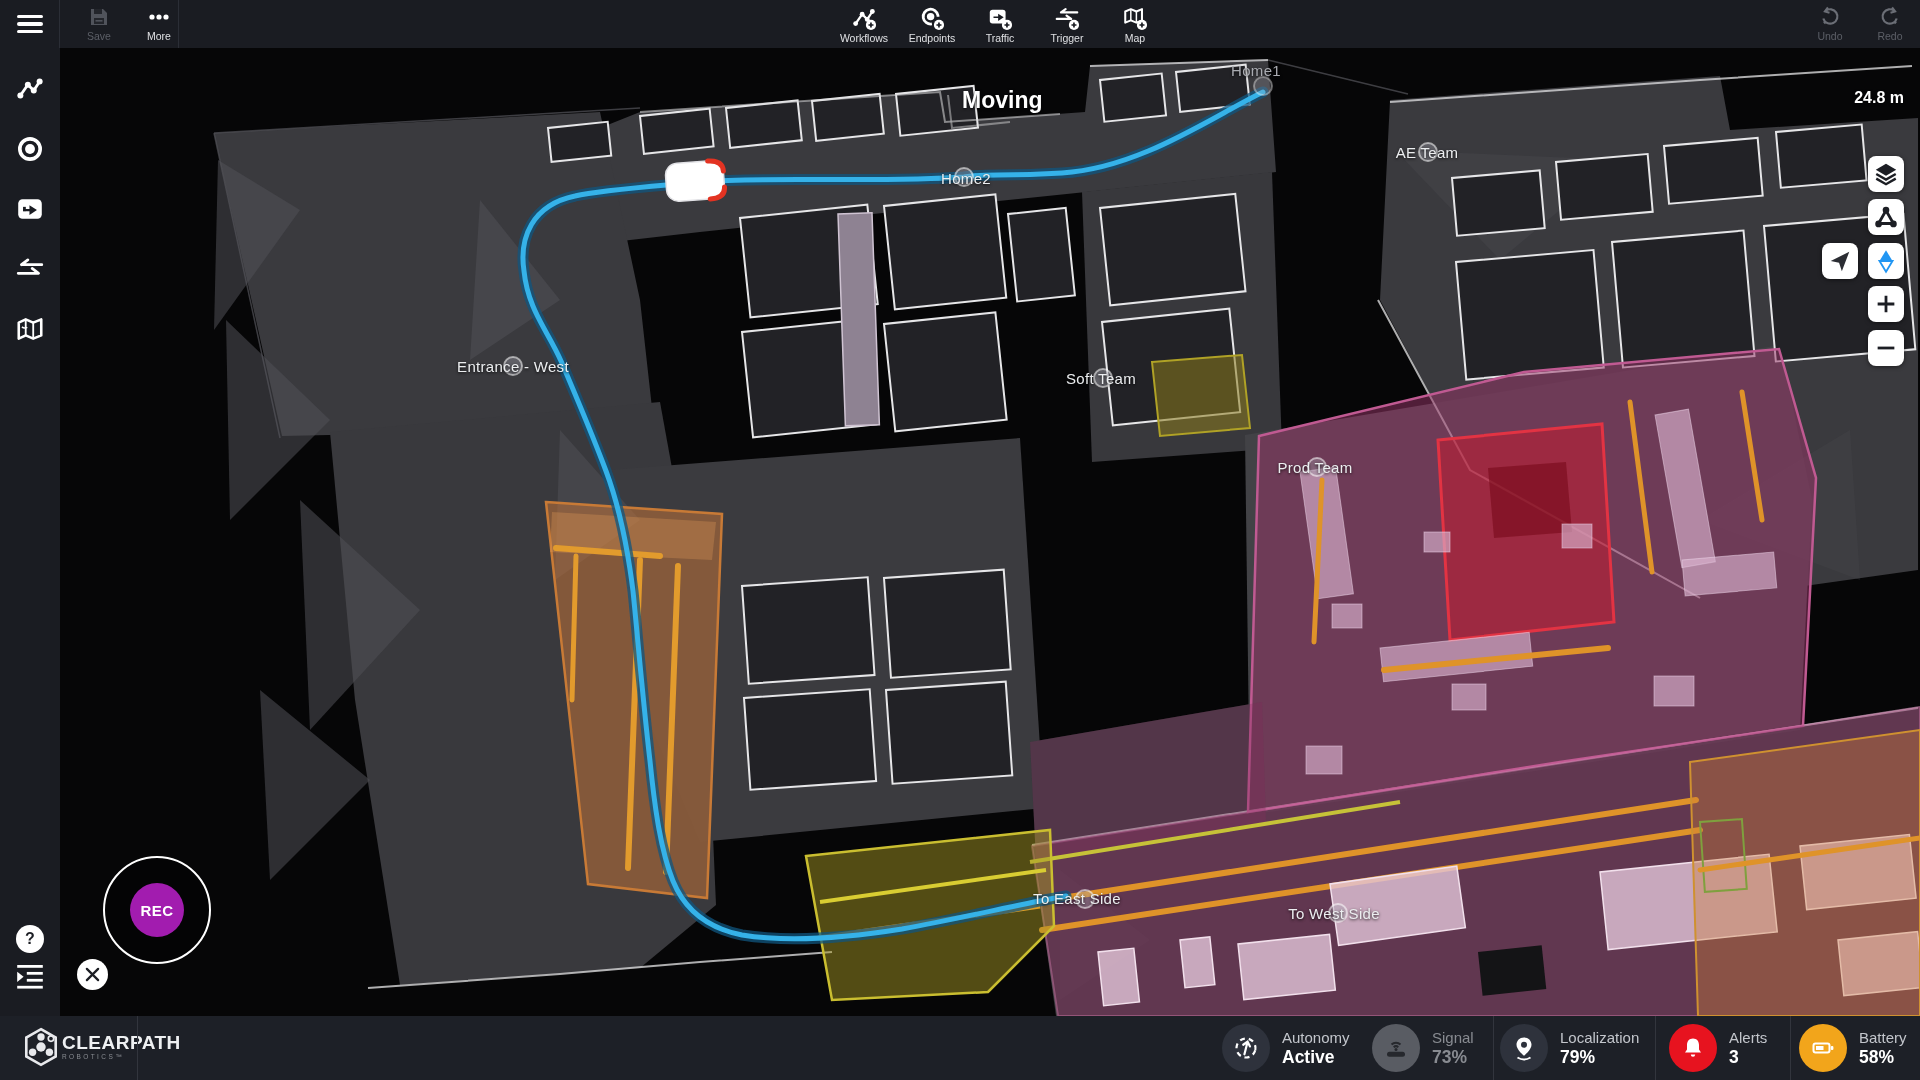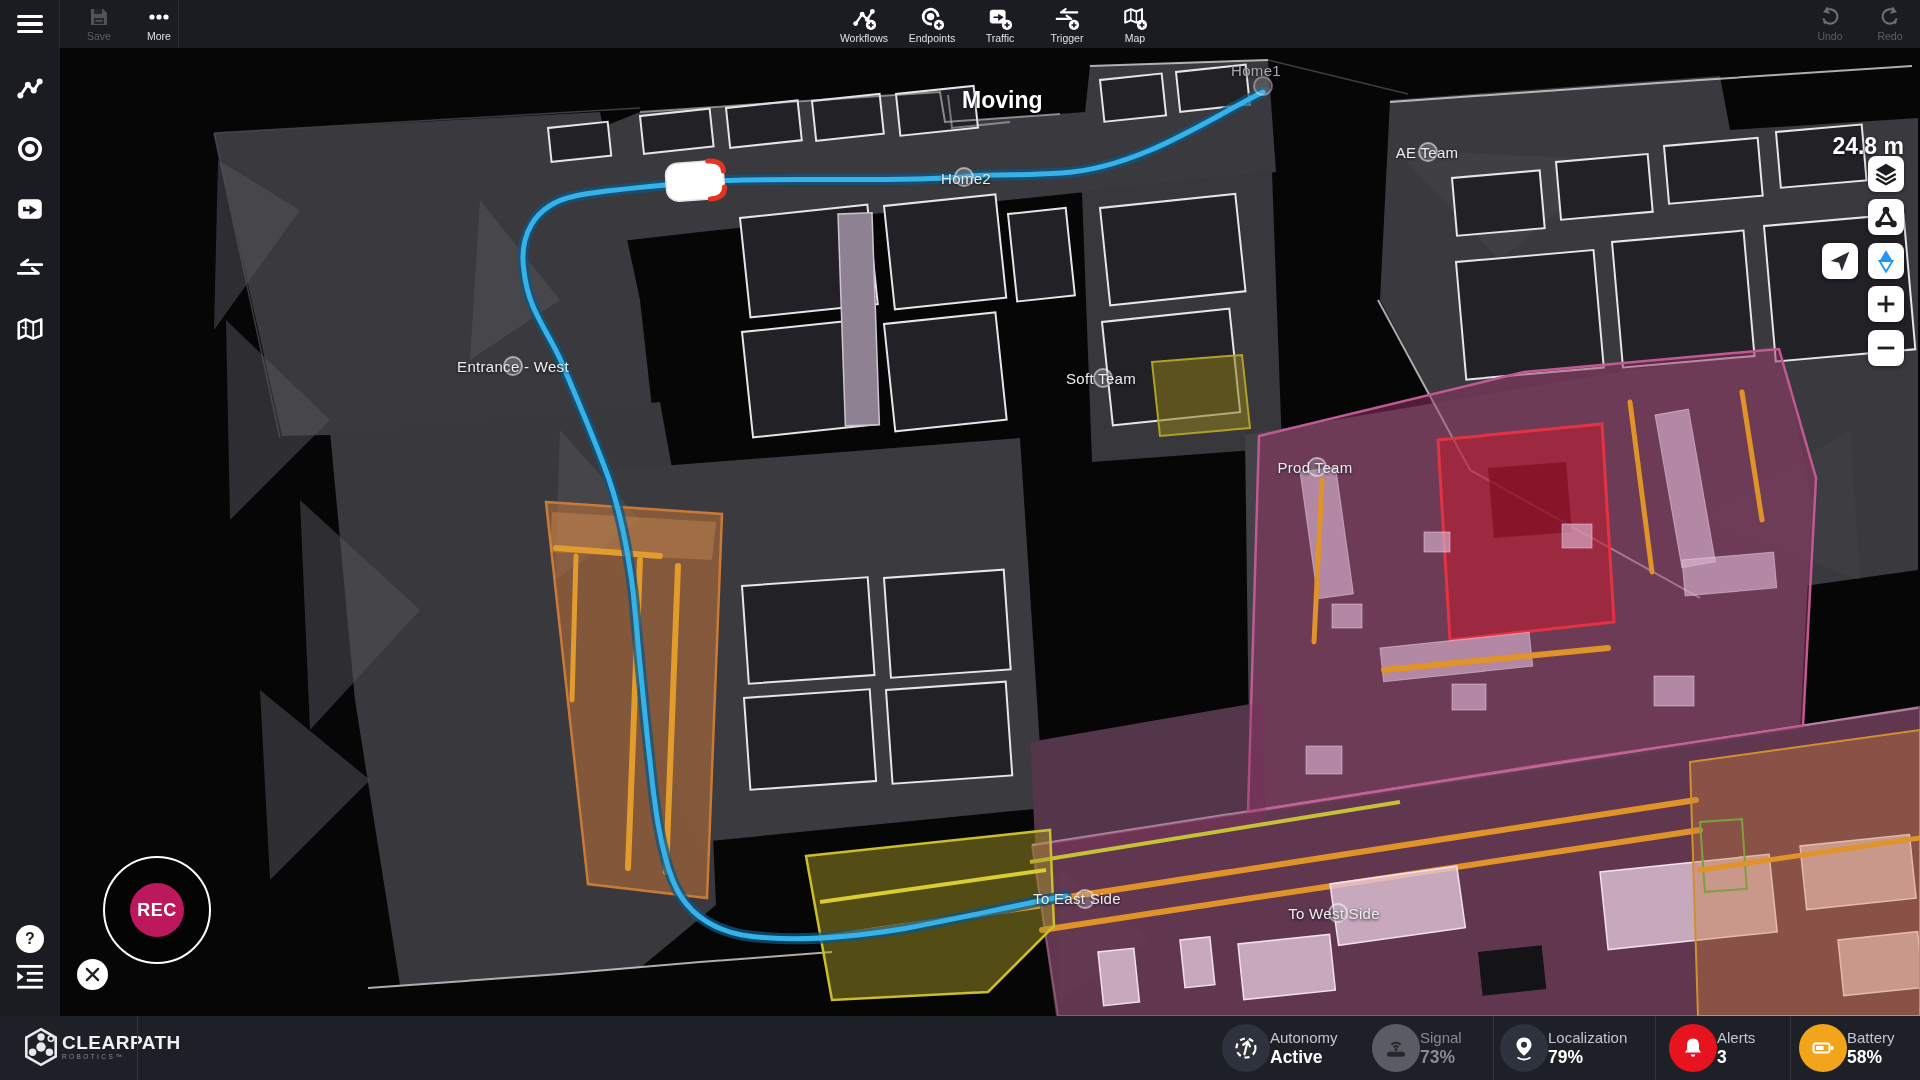--- a/index.html
+++ b/index.html
@@ -26,8 +26,8 @@
   .map-label.dim{color:#a9abb1;}
   .status-text{position:absolute;left:962px;top:87px;color:#fff;font-size:23px;font-weight:bold;z-index:10;
                text-shadow:0 1px 3px rgba(0,0,0,.8);pointer-events:none;}
-  .distance{position:absolute;right:16px;top:89px;color:#fff;font-size:23px;font-weight:bold;z-index:10;
-            text-shadow:0 1px 3px rgba(0,0,0,.8);pointer-events:none;margin-top:44px;}
+  .distance{position:absolute;right:16px;top:89px;color:#fff;font-size:16px;font-weight:bold;z-index:10;
+            text-shadow:0 1px 3px rgba(0,0,0,.8);pointer-events:none;}
   
   .ctl-btn{position:absolute;width:36px;height:36px;border-radius:8px;background:#fff;border:none;cursor:pointer;
            box-shadow:0 1px 4px rgba(0,0,0,.5);display:flex;align-items:center;justify-content:center;z-index:20;padding:0;}

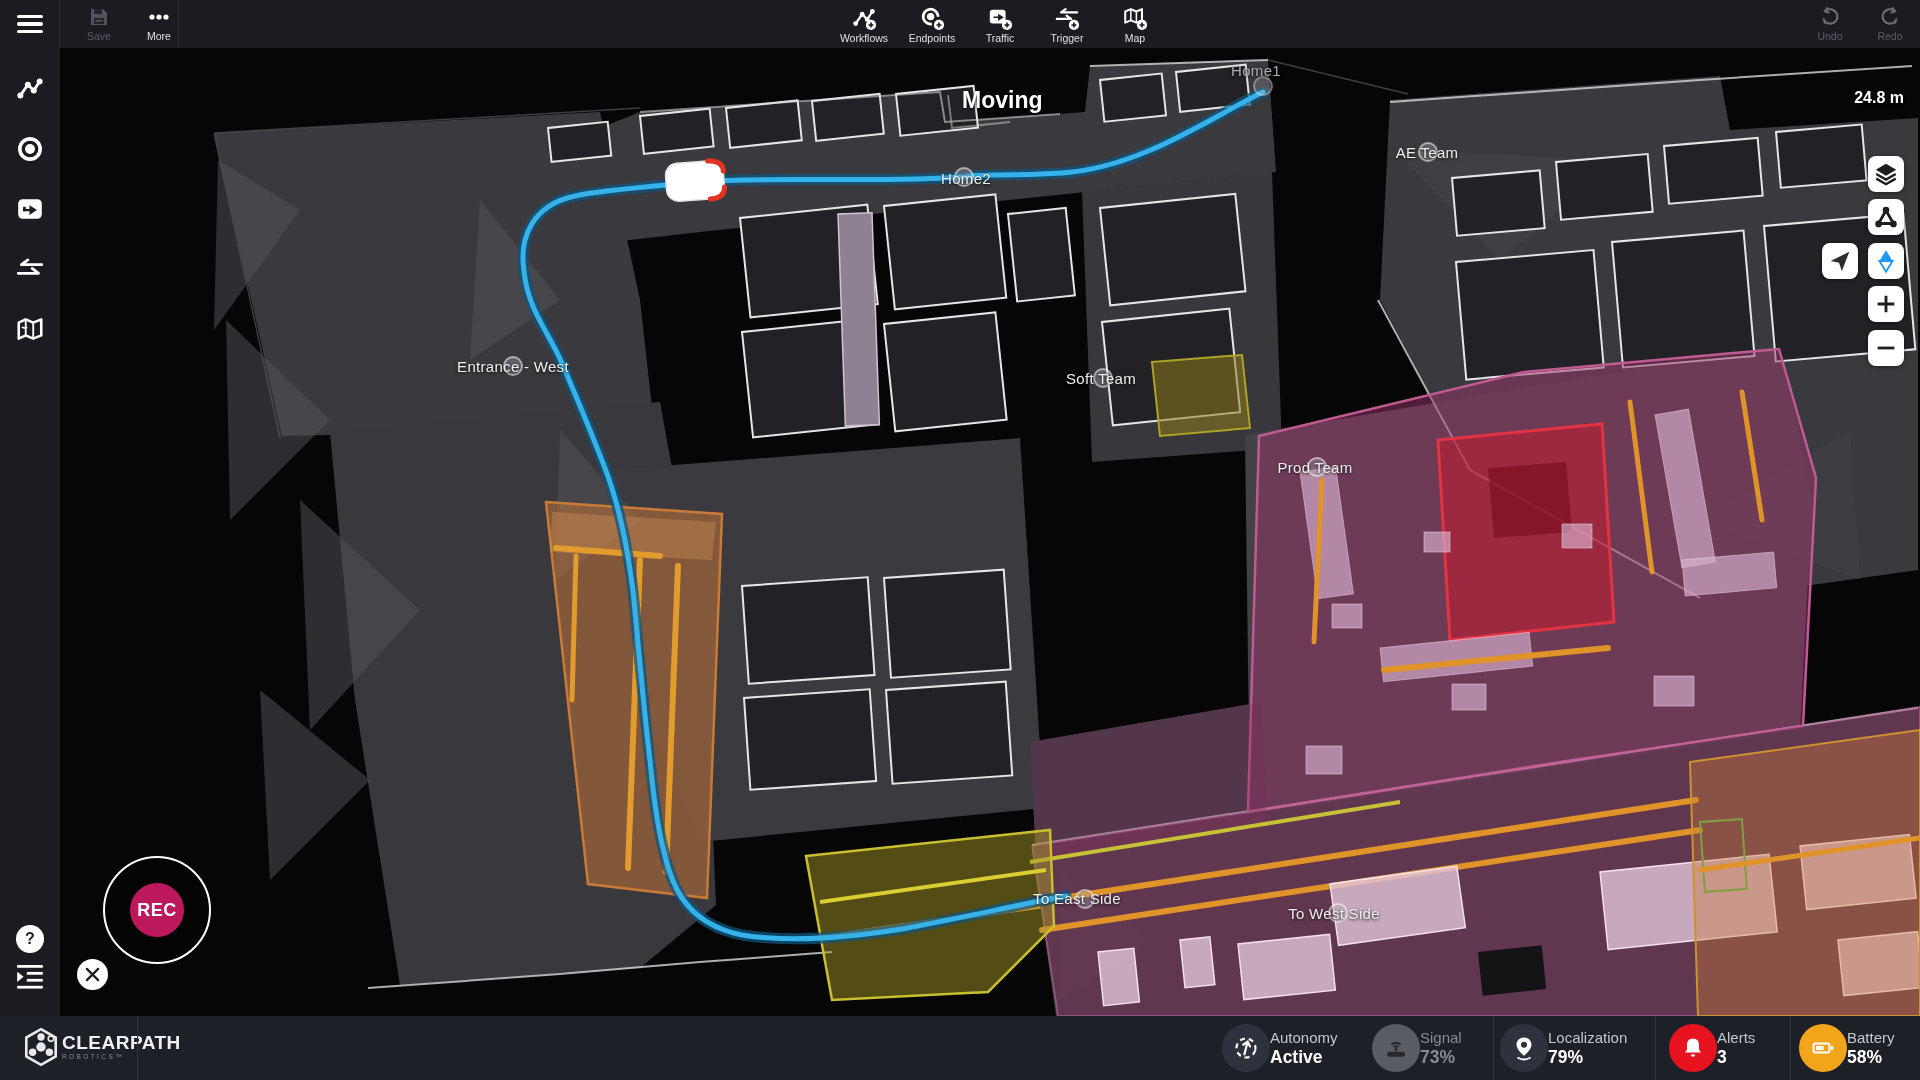--- a/index.html
+++ b/index.html
@@ -35,8 +35,8 @@
   .rec-btn{position:absolute;left:103px;top:856px;width:108px;height:108px;border-radius:50%;
            border:2.5px solid #fff;background:rgba(0,0,0,.25);cursor:pointer;z-index:20;
            display:flex;align-items:center;justify-content:center;padding:0;}
-  .rec-disc{width:54px;height:54px;border-radius:50%;background:#be185d;display:flex;align-items:center;justify-content:center;
-            color:#fff;font-weight:bold;font-size:18px;letter-spacing:.5px;font-family:inherit;}
+  .rec-disc{width:54px;height:54px;border-radius:50%;background:#a21caf;display:flex;align-items:center;justify-content:center;
+            color:#fff;font-weight:bold;font-size:15px;letter-spacing:.5px;font-family:inherit;}
   
   .stop-btn{position:absolute;left:1712px;top:800px;width:156px;height:156px;border-radius:50%;cursor:pointer;z-index:20;
             border:3px solid #fff;background:radial-gradient(circle at 50% 45%, rgba(60,35,35,.55), rgba(20,12,12,.6));

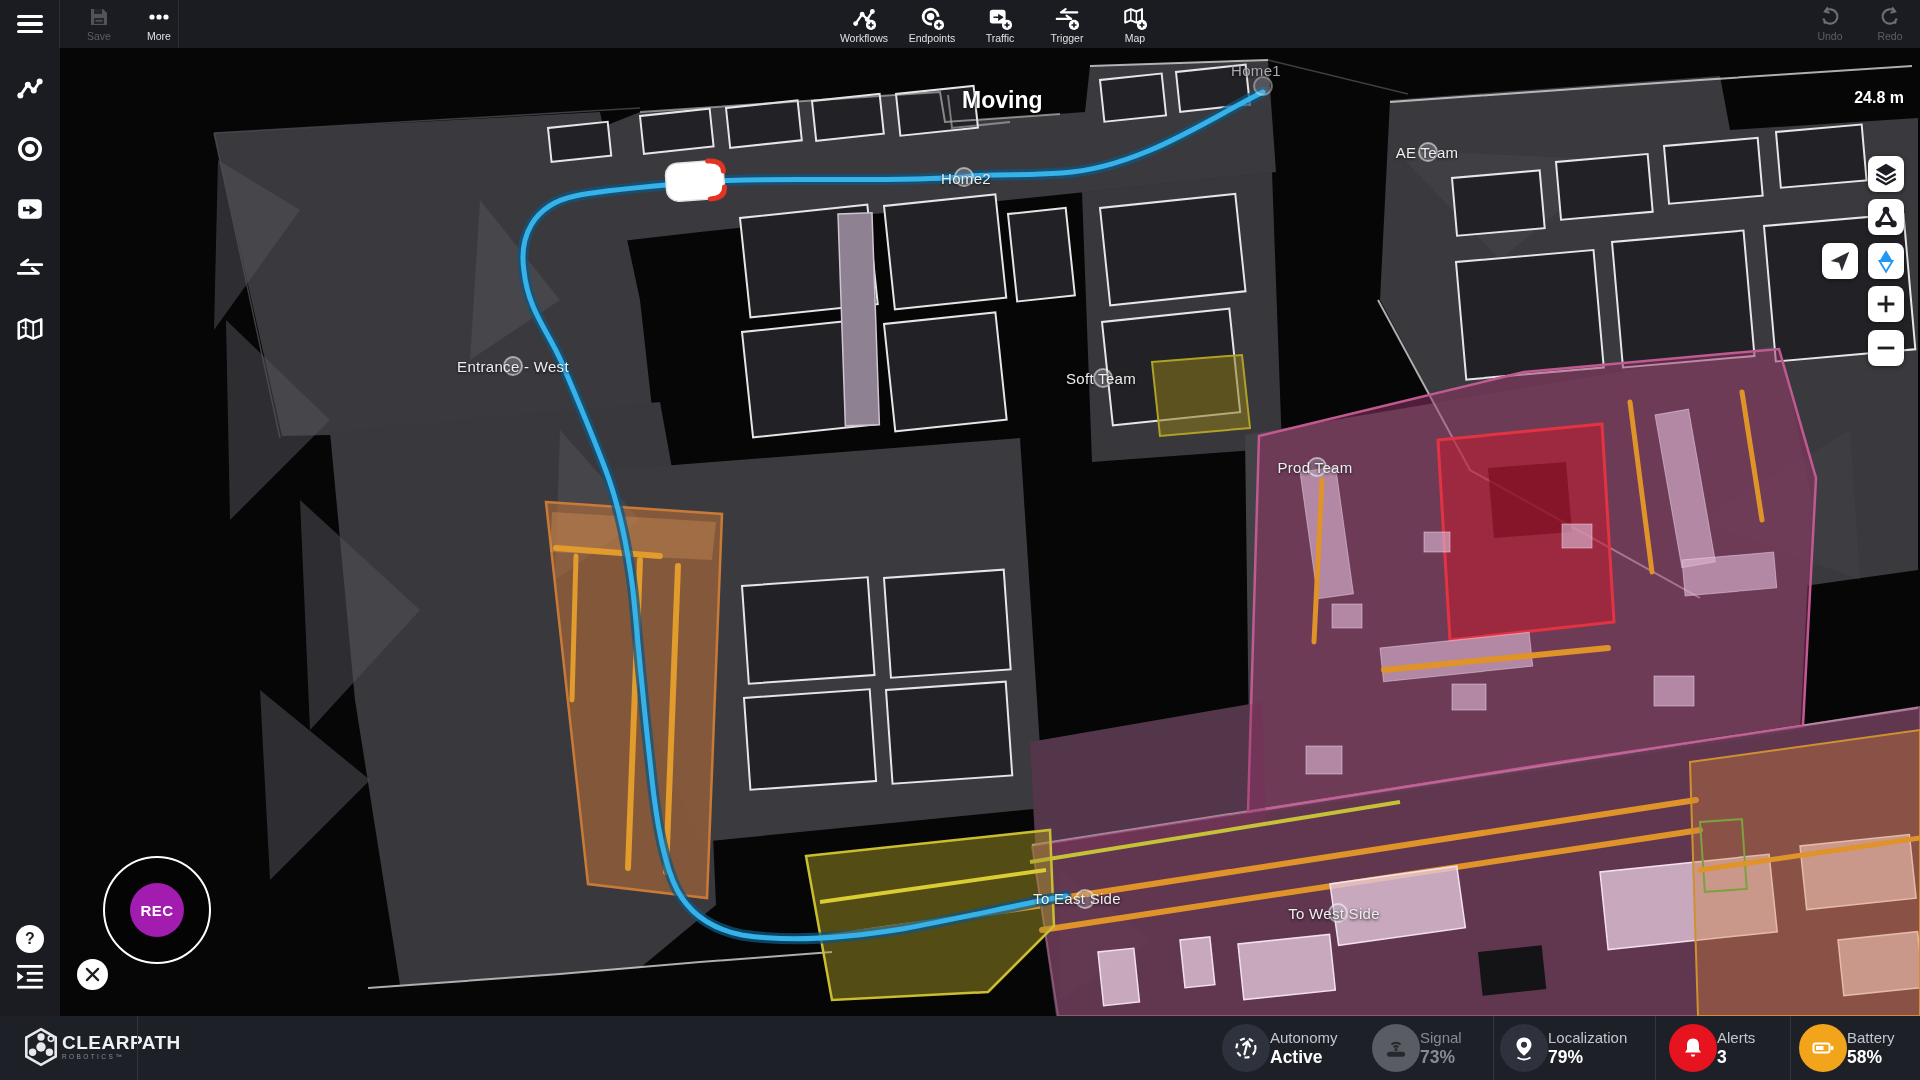--- a/index.html
+++ b/index.html
@@ -56,7 +56,7 @@
   .brand{position:absolute;left:20px;top:10px;display:flex;align-items:center;}
   .brand-text .nm{color:#eef0f2;font-weight:bold;font-size:19px;letter-spacing:.5px;line-height:19px;}
   .brand-text .sub{color:#8a8d93;font-size:6.5px;letter-spacing:2.4px;line-height:9px;}
-  .chip{position:absolute;top:8px;height:48px;display:flex;align-items:center;gap:0;cursor:pointer;}
+  .chip{position:absolute;top:8px;height:48px;display:flex;align-items:center;gap:12px;cursor:pointer;}
   .chip-icon{width:48px;height:48px;border-radius:50%;background:#2e323c;display:flex;align-items:center;justify-content:center;flex:0 0 auto;}
   .chip-icon.red{background:#e7131f;}
   .chip-icon.amber{background:#f2a51b;}

